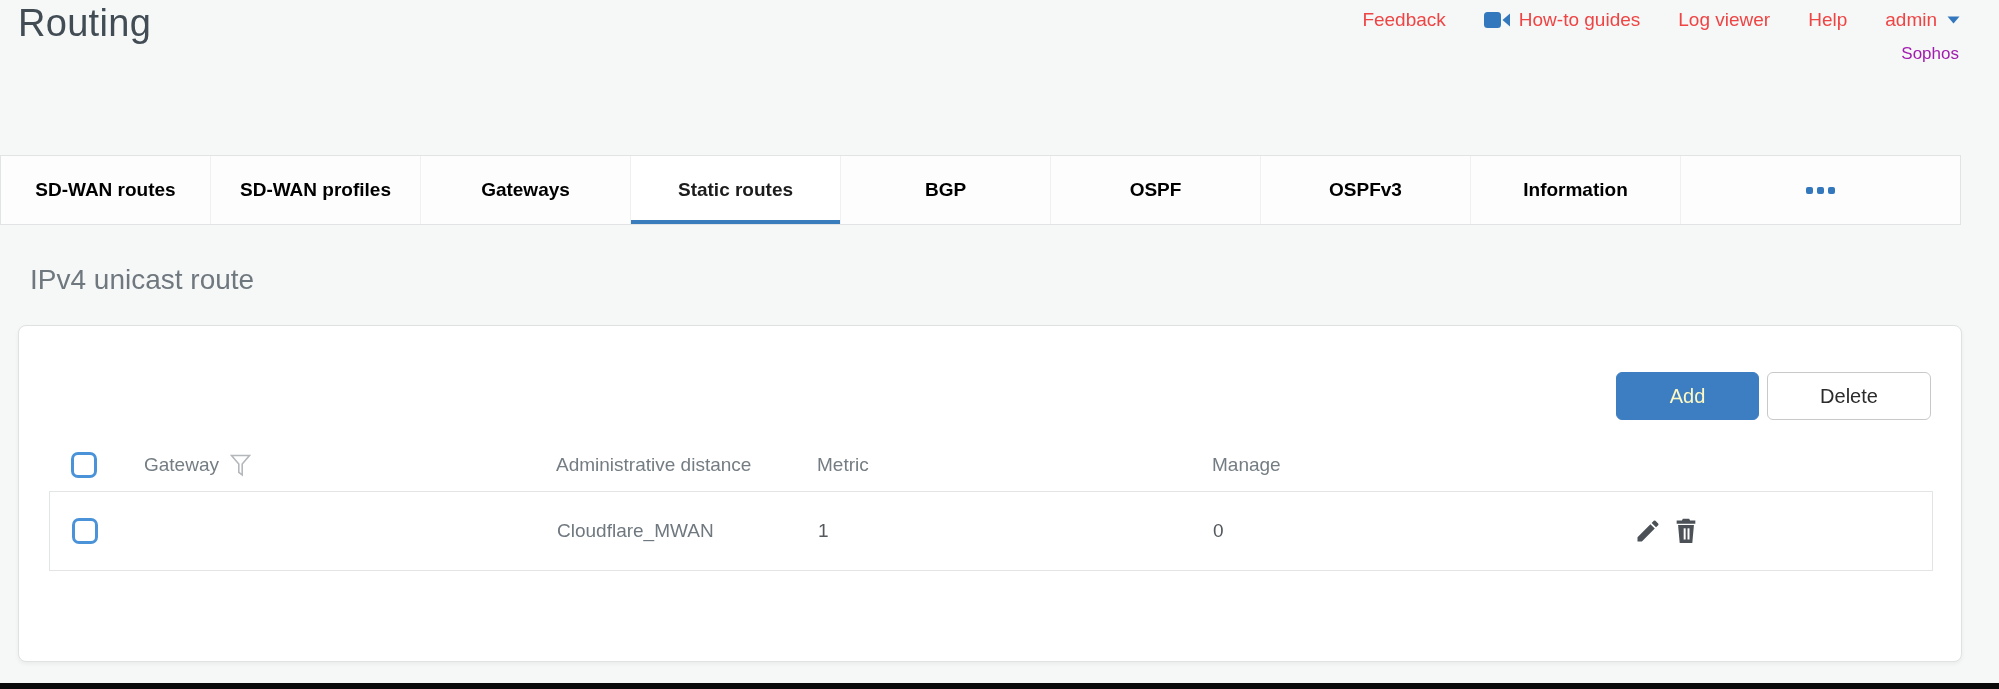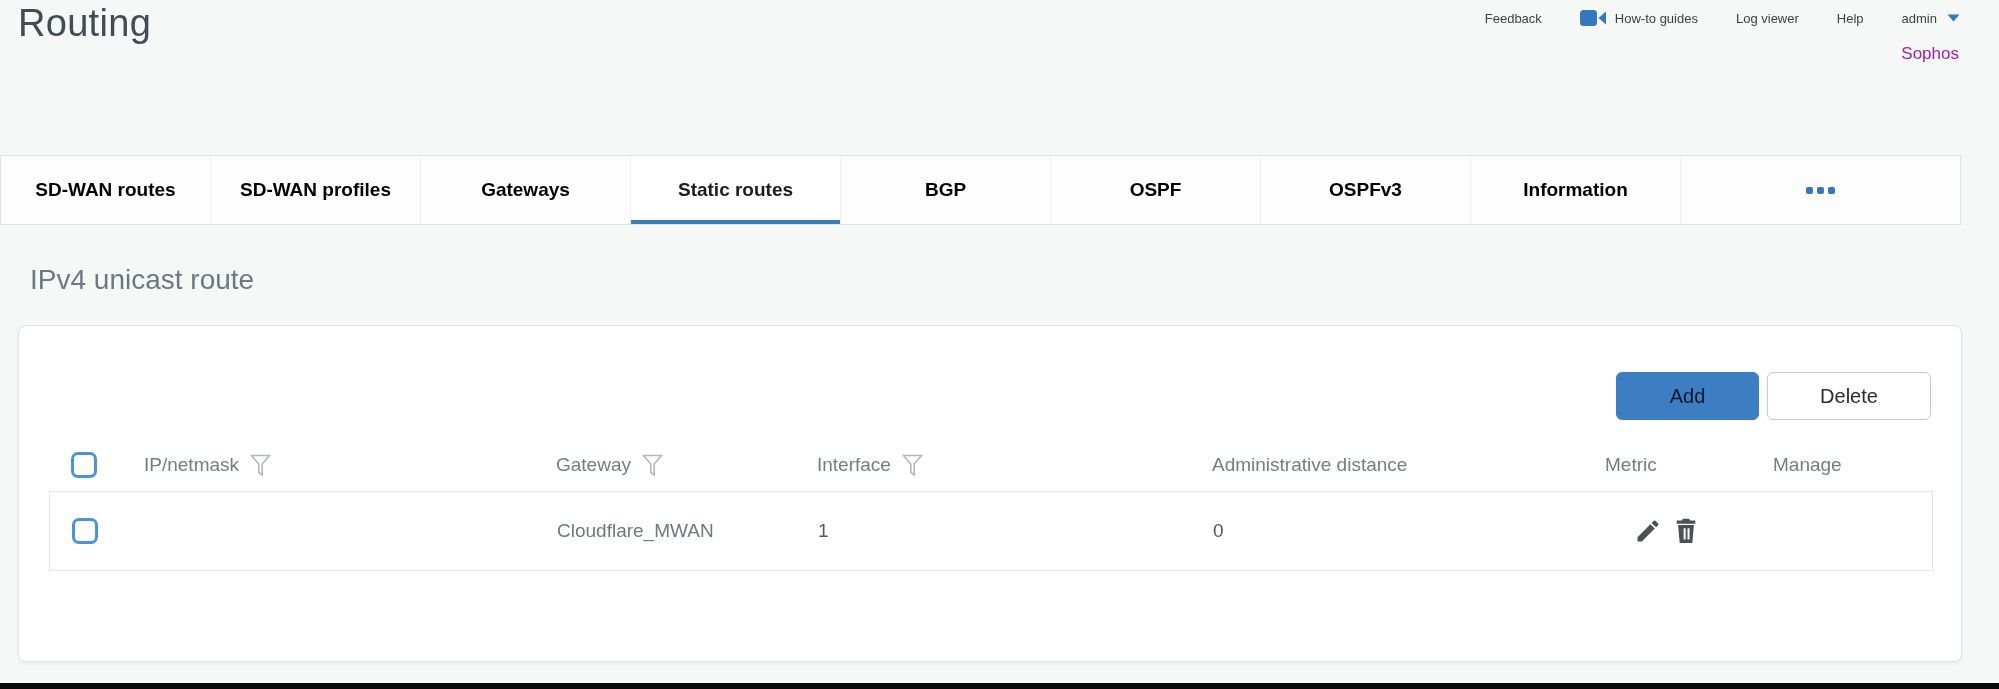--- a/index.html
+++ b/index.html
@@ -21,7 +21,7 @@
   .utility-nav {
     position: absolute; top: 9px; right: 38px;
     display: flex; align-items: center; gap: 38px;
-    font-size: 13px; color: #404040;
+    font-size: 19px; color: #ef4444;
   }
   .utility-nav .nav-item { display: flex; align-items: center; gap: 9px; cursor: pointer; white-space: nowrap; }
   .tenant-label {

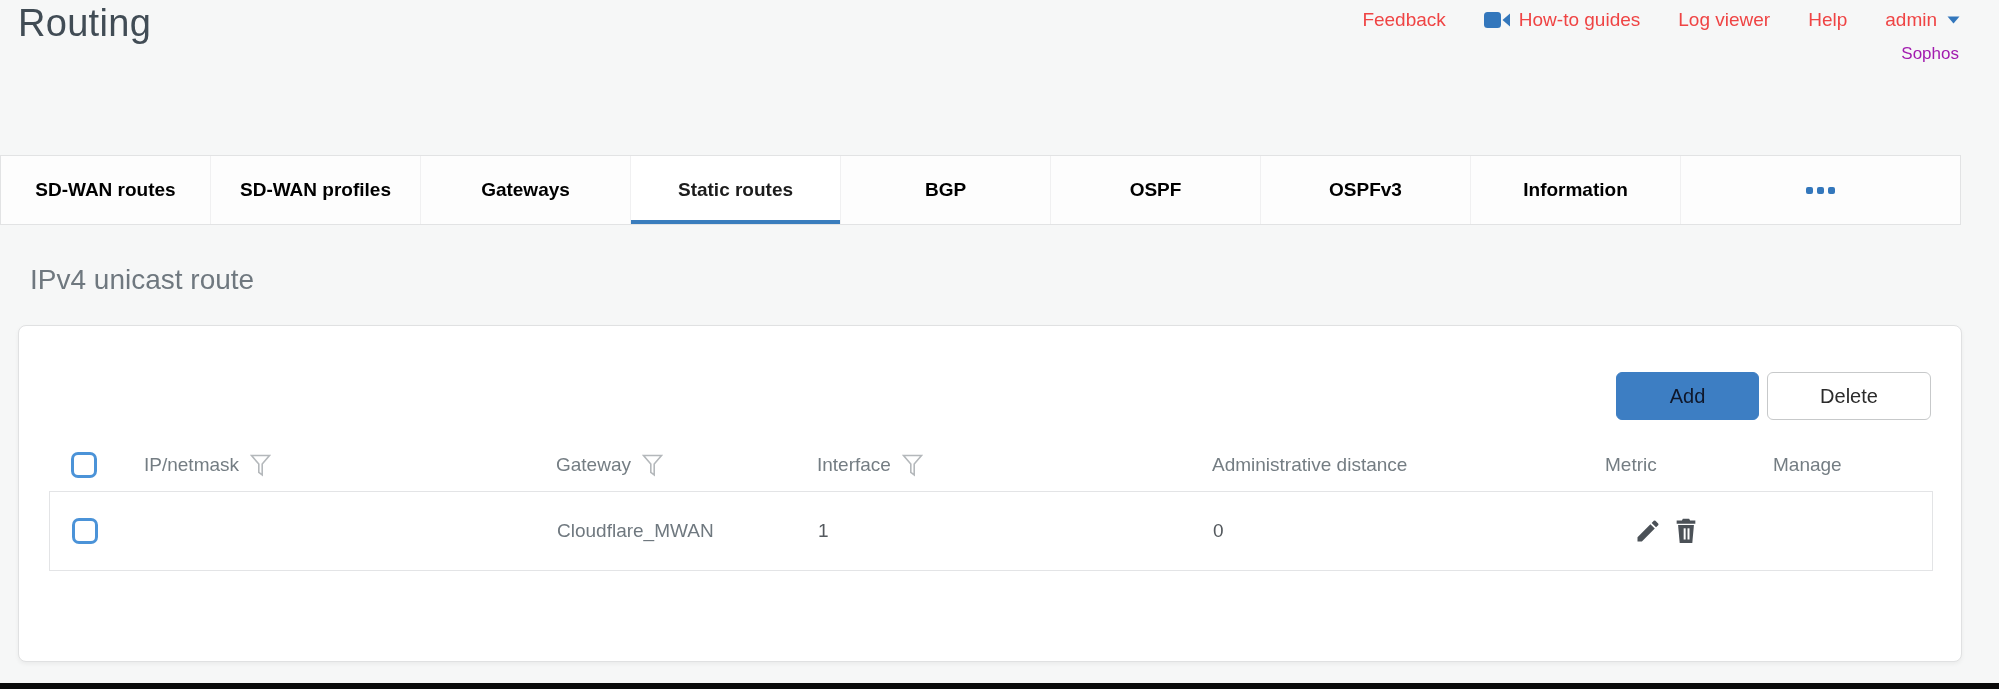--- a/index.html
+++ b/index.html
@@ -73,7 +73,7 @@
     font-family: "Liberation Sans", sans-serif;
     display: flex; align-items: center; justify-content: center; cursor: pointer;
   }
-  .btn-add { width: 143px; background: #3d7ec3; color: #0f172a; border: 1px solid #3d7ec3; }
+  .btn-add { width: 143px; background: #3d7ec3; color: #fef9c3; border: 1px solid #3d7ec3; }
   .btn-delete { width: 164px; background: #ffffff; color: #2b2b2b; border: 1px solid #c7c9ca; }
 
   

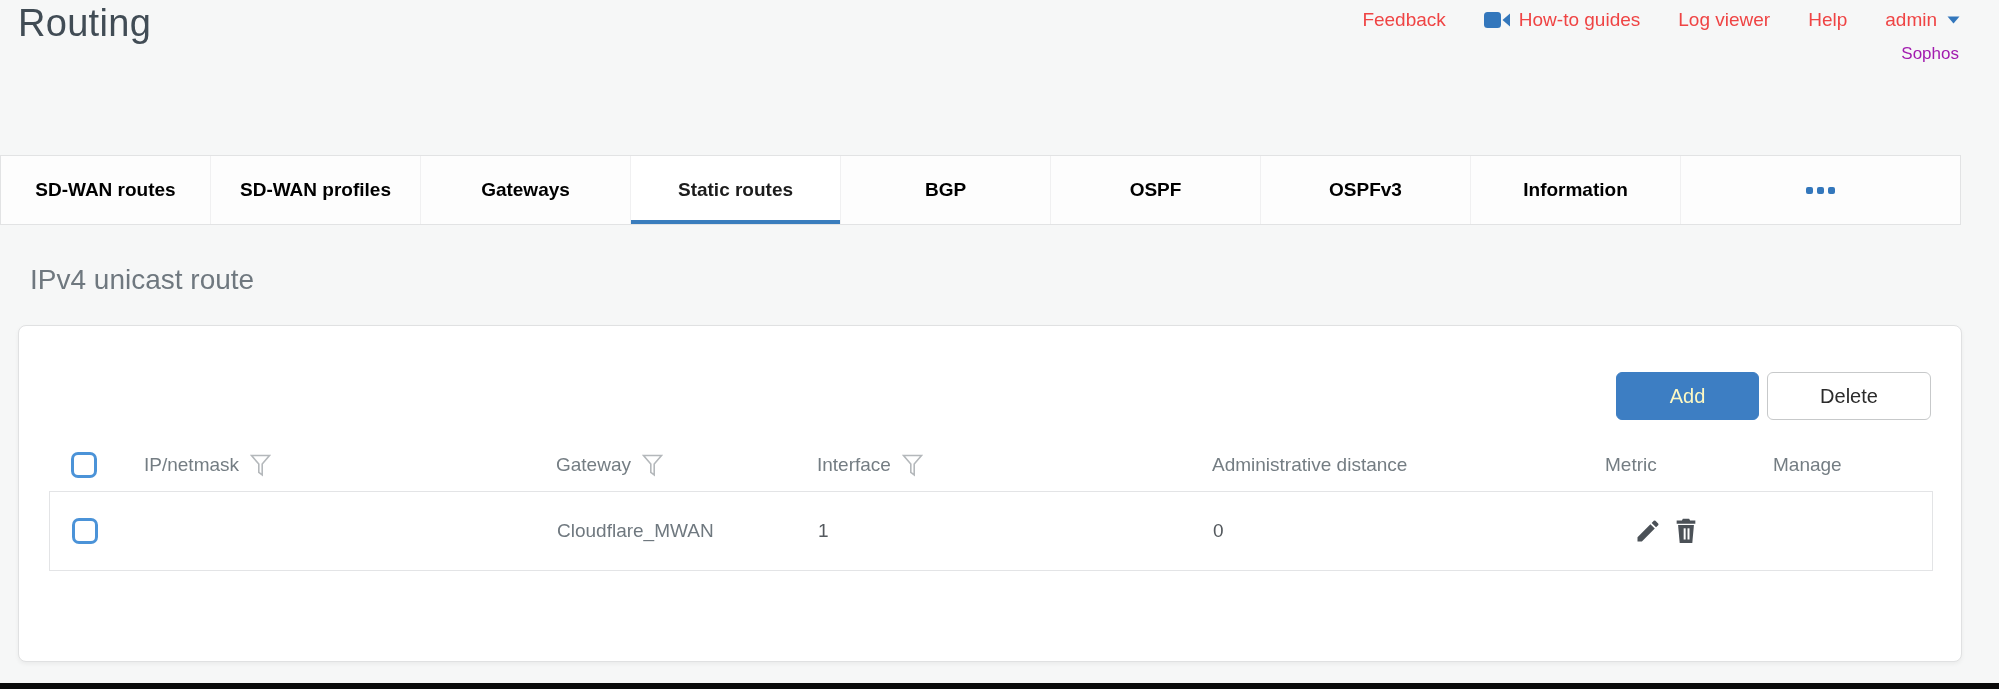--- a/index.html
+++ b/index.html
@@ -175,14 +175,6 @@
         <span class="cbx" style="margin-left:0"></span>
       </div>
       <div class="cell">
-        <span>IP/netmask</span>
-        <span class="icon-btn">
-          <svg width="21" height="23" viewBox="0 0 21 23">
-              <path d="M1.5 1.5 H19.5 L12.2 10 V21 L8.8 18.4 V10 Z" fill="none" stroke="#b4b8bb" stroke-width="1.6"></path>
-            </svg>
-        </span>
-      </div>
-      <div class="cell">
         <span>Gateway</span>
         <span class="icon-btn">
           <svg width="21" height="23" viewBox="0 0 21 23">

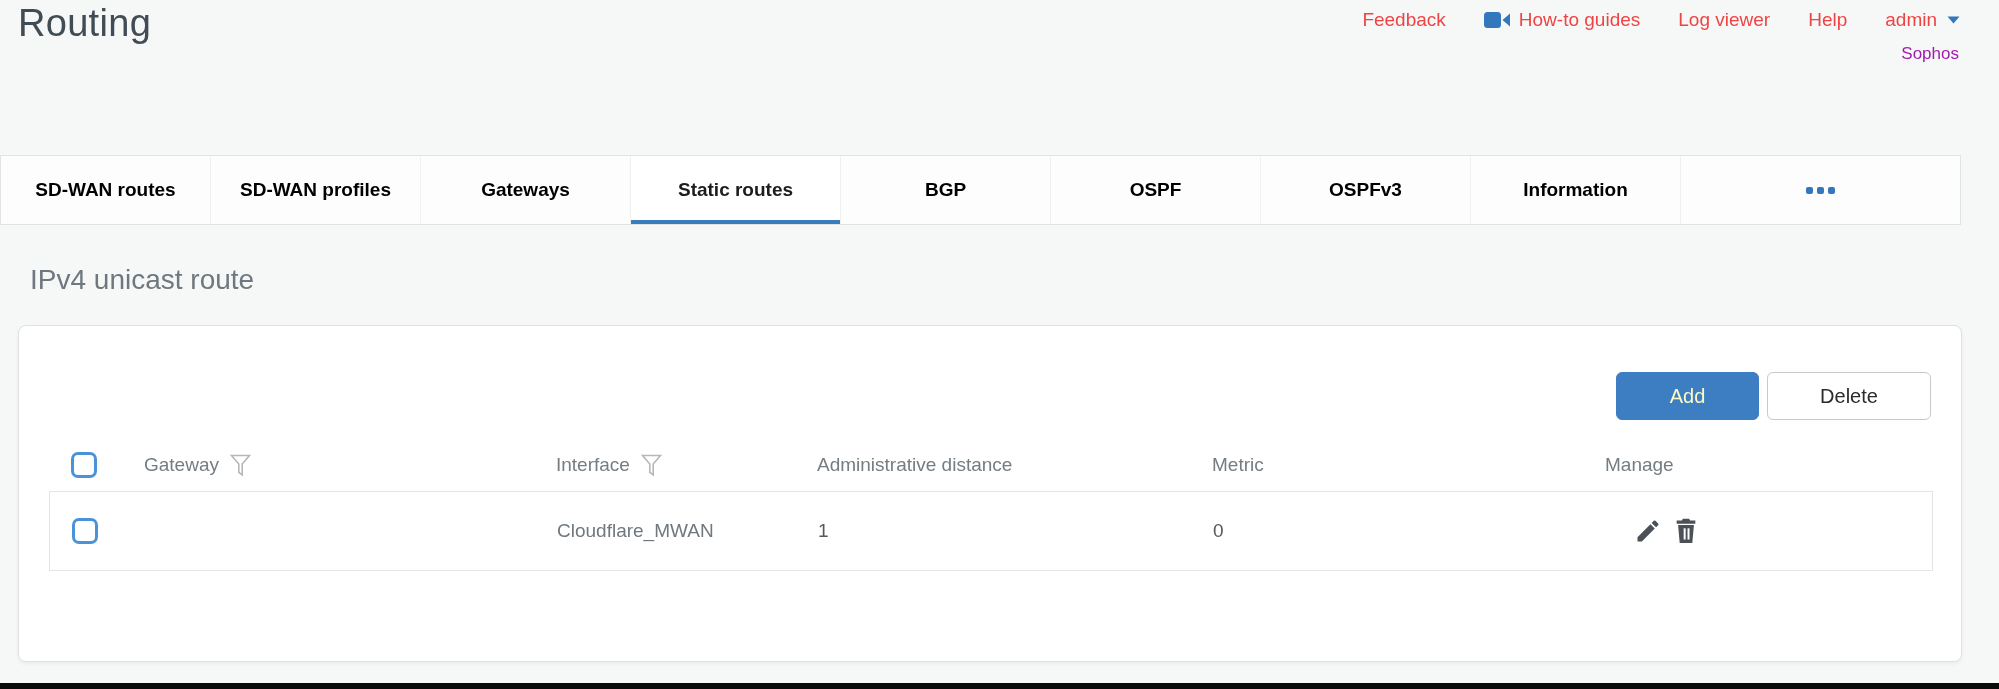--- a/index.html
+++ b/index.html
@@ -176,14 +176,6 @@
       </div>
       <div class="cell">
         <span>Gateway</span>
-        <span class="icon-btn">
-          <svg width="21" height="23" viewBox="0 0 21 23">
-              <path d="M1.5 1.5 H19.5 L12.2 10 V21 L8.8 18.4 V10 Z" fill="none" stroke="#b4b8bb" stroke-width="1.6"></path>
-            </svg>
-        </span>
-      </div>
-      <div class="cell">
-        <span>Interface</span>
         <span class="icon-btn">
           <svg width="21" height="23" viewBox="0 0 21 23">
               <path d="M1.5 1.5 H19.5 L12.2 10 V21 L8.8 18.4 V10 Z" fill="none" stroke="#b4b8bb" stroke-width="1.6"></path>

